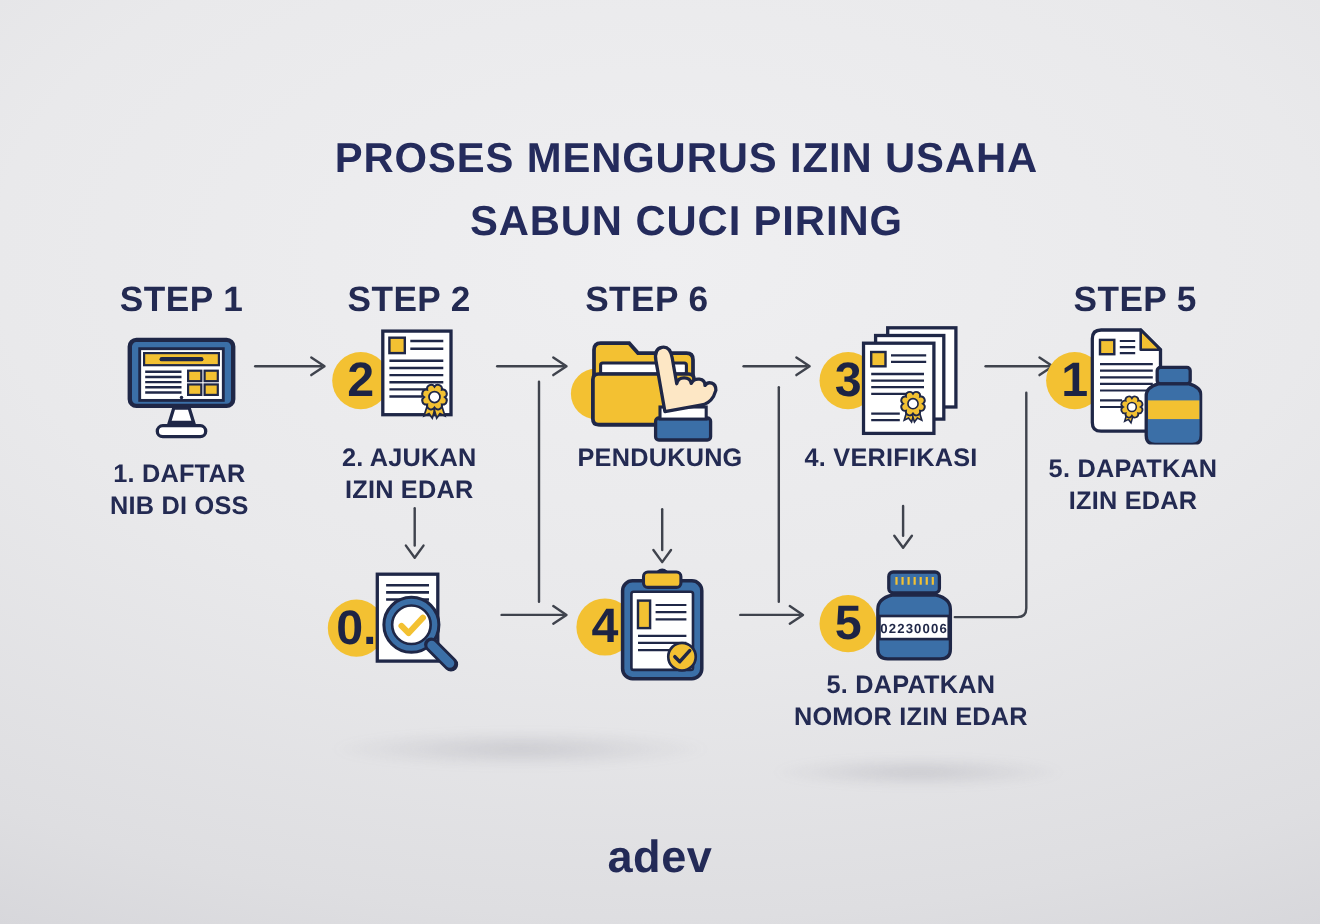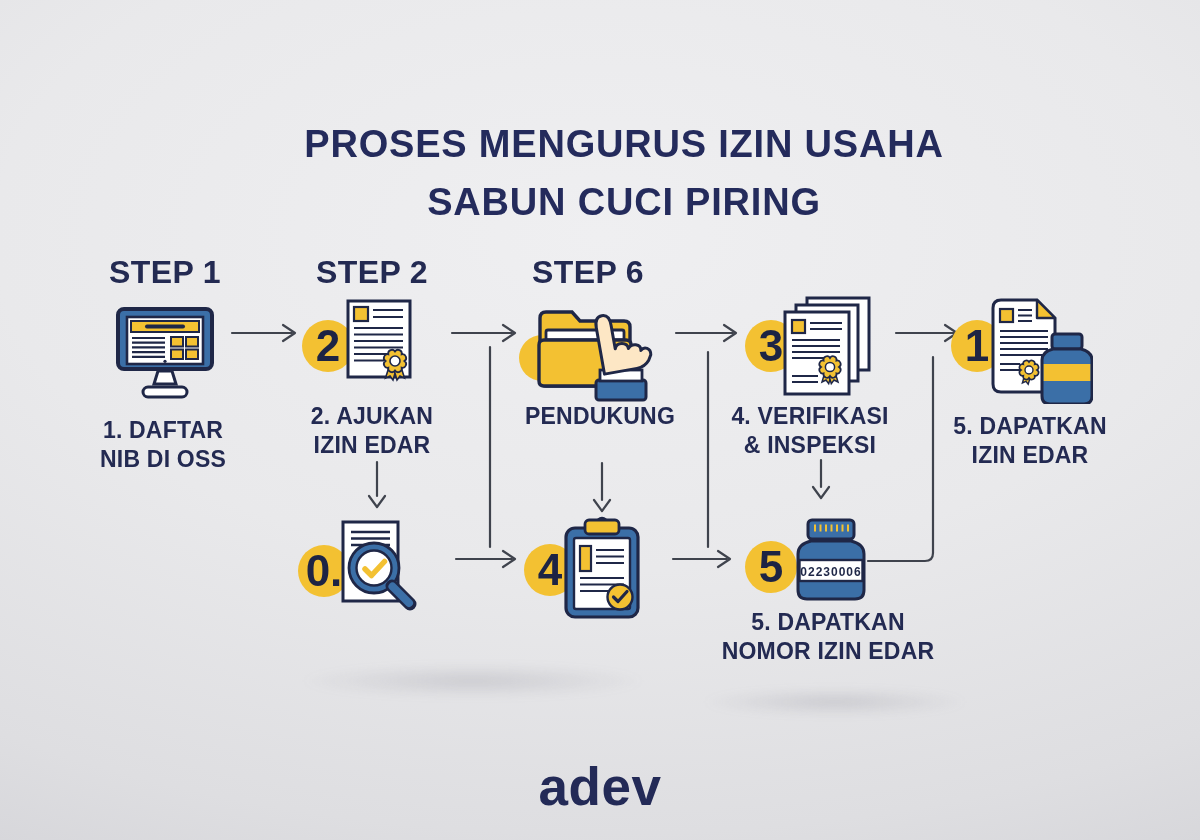--- a/index.html
+++ b/index.html
@@ -107,6 +107,7 @@
   <div class="step-header" style="left:80px;top:254px">STEP 1</div>
   <div class="step-header" style="left:287px;top:254px">STEP 2</div>
   <div class="step-header" style="left:503px;top:254px">STEP 6</div>
+  <div class="step-header" style="left:947px;top:254px">STEP 5</div>
 
   <div class="badge" style="left:302px;top:320px">2</div>
   <div class="badge" style="left:745px;top:320px">3</div>

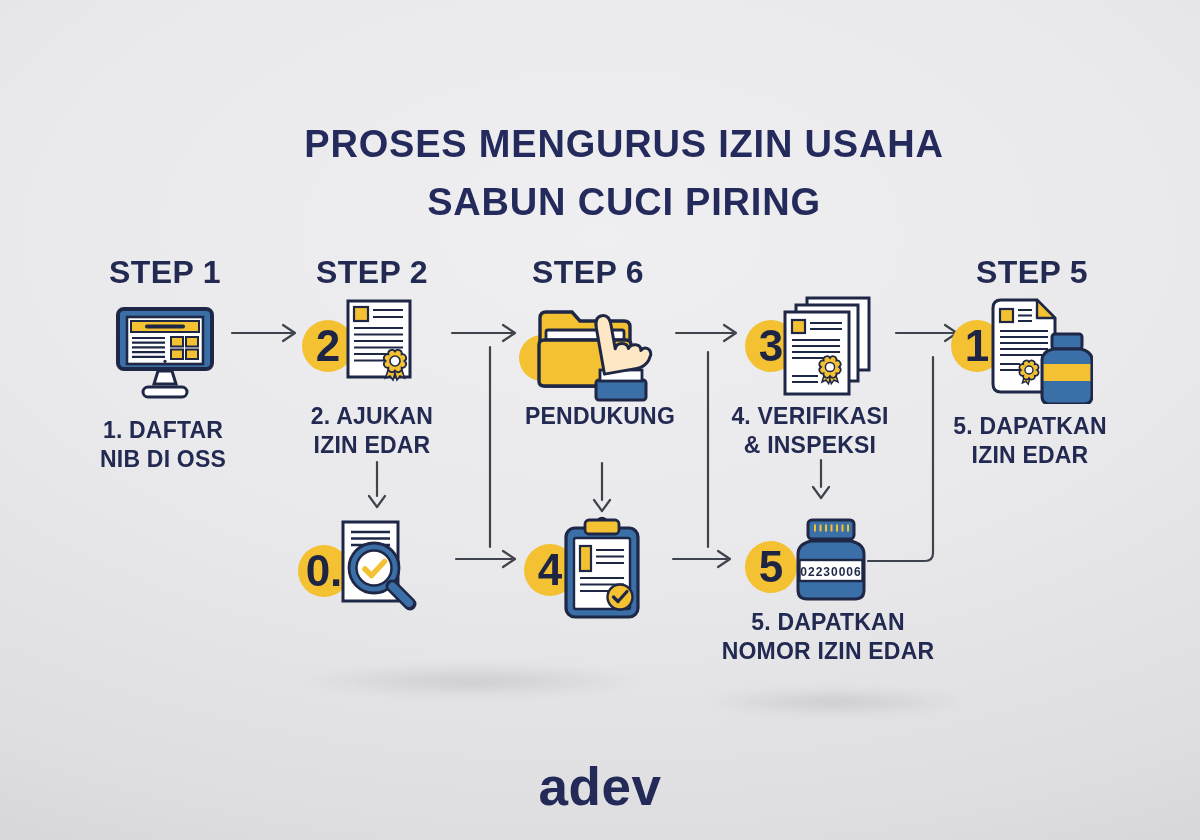--- a/index.html
+++ b/index.html
@@ -236,7 +236,6 @@
   </div>
   <div class="step-label" style="left:695px;top:402px">
     <div>4. VERIFIKASI</div>
-    <div>&amp; INSPEKSI</div>
   </div>
   <div class="step-label" style="left:915px;top:412px">
     <div>5. DAPATKAN</div>

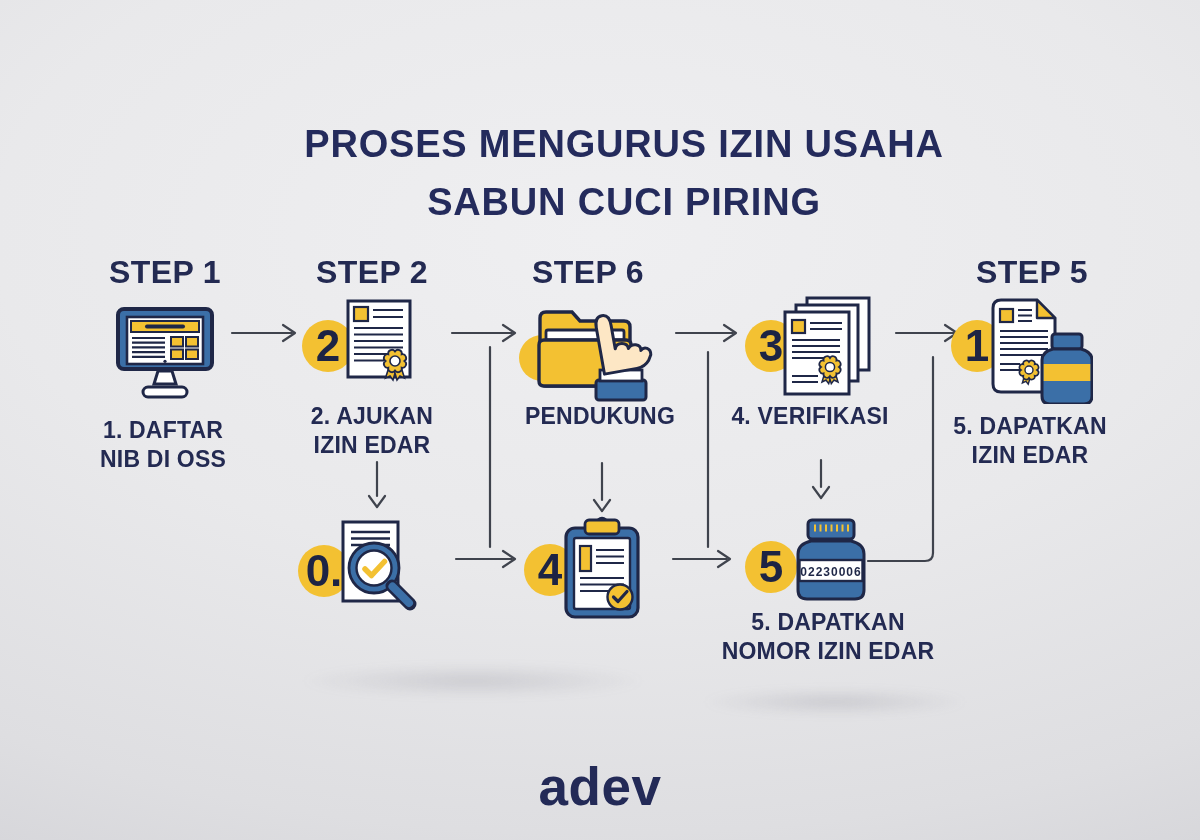--- a/index.html
+++ b/index.html
@@ -29,7 +29,7 @@
   .connectors{position:absolute;left:0;top:0;z-index:1;}
   .logo{
     position:absolute;left:0;top:756px;width:1200px;text-align:center;
-    color:#232a57;font-weight:800;font-size:53px;letter-spacing:.5px;
+    color:#232a57;font-weight:800;font-size:41px;letter-spacing:.5px;
   }
   .shadow{
     position:absolute;border-radius:50%;

